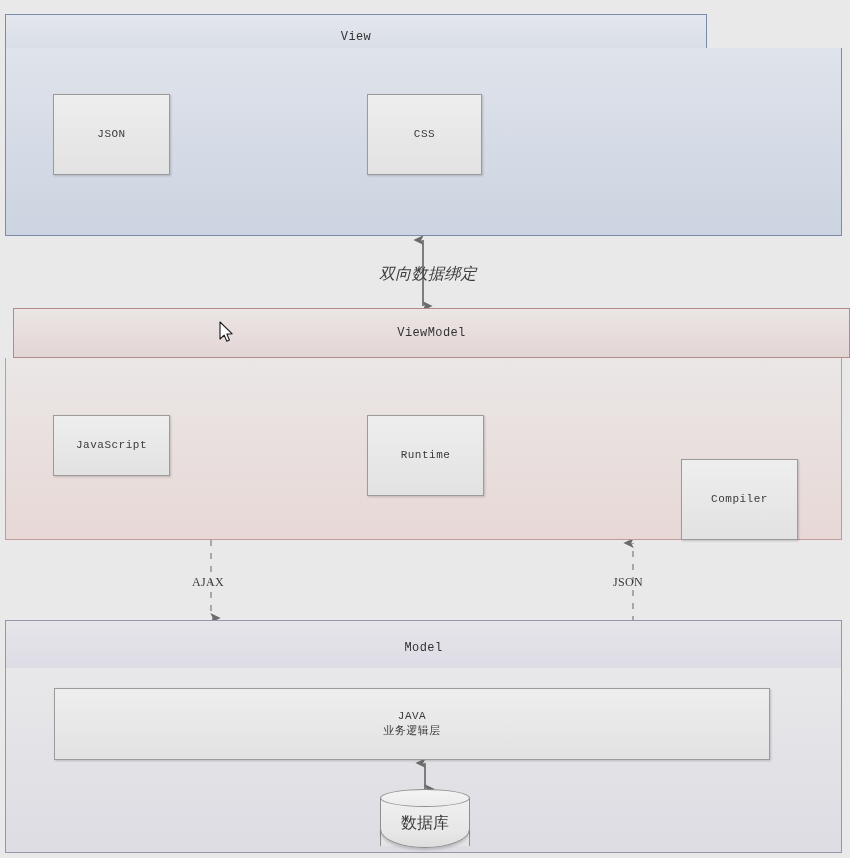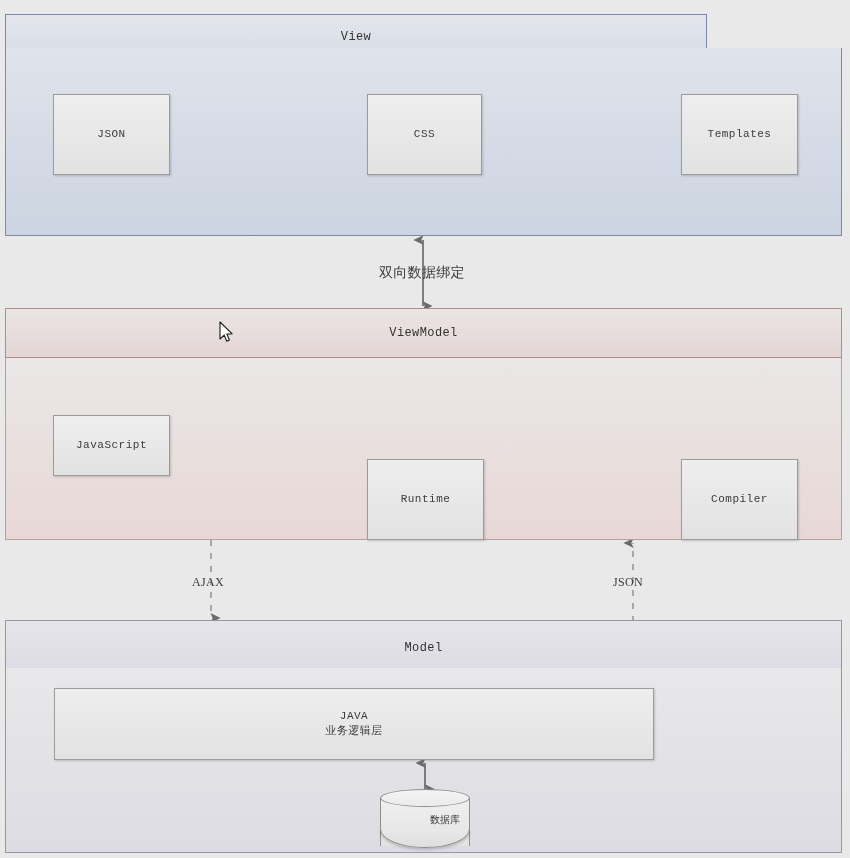--- a/index.html
+++ b/index.html
@@ -249,9 +249,6 @@
     <span class="comp-label">CSS</span>
   </div>
 
-  <div class="comp-box" id="box-templates">
-    <span class="comp-label">Templates</span>
-  </div>
 
   <svg class="connector" id="conn-binding" viewBox="0 0 50 74" width="50" height="74">
     <defs>

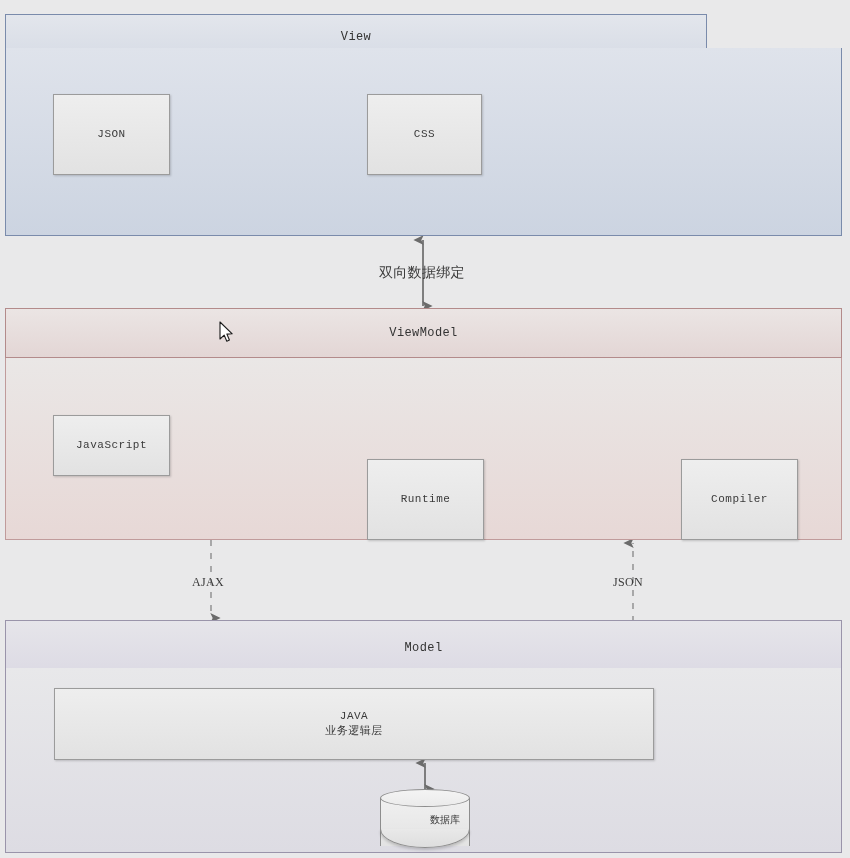--- a/index.html
+++ b/index.html
@@ -153,7 +153,8 @@
   }
   .conn-label.cjk-label {
     font-family: "DejaVu Sans", "Liberation Sans", sans-serif;
-    font-size: 14px;
+    font-size: 16px;
+    font-style: italic;
   }
 
   

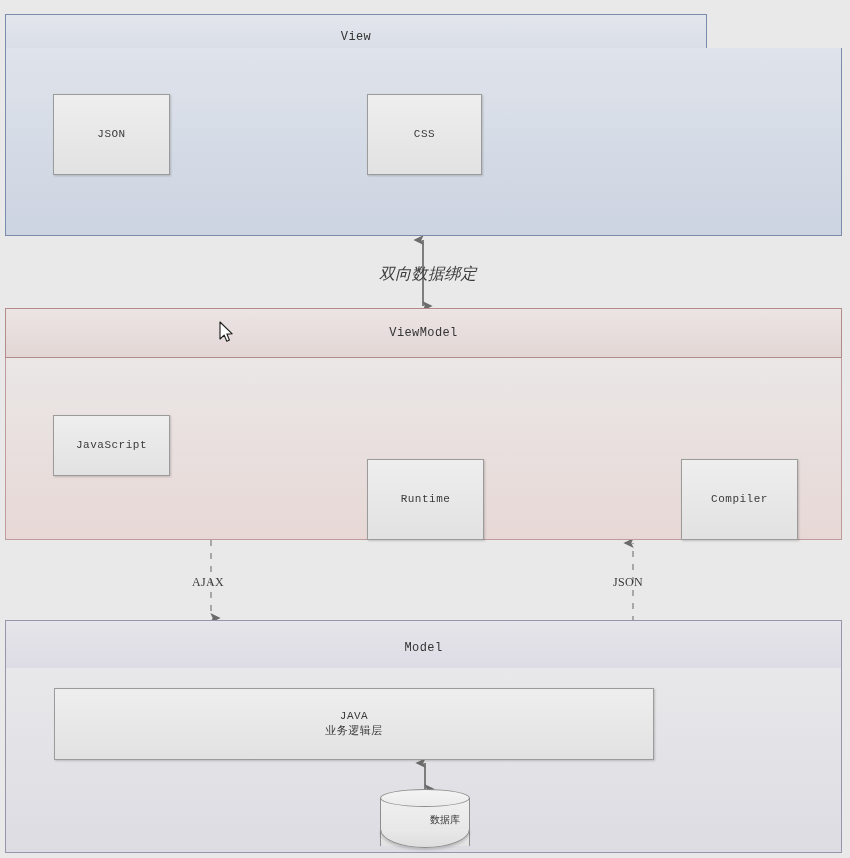--- a/index.html
+++ b/index.html
@@ -63,7 +63,7 @@
 
   
   #viewmodel-header {
-    left: 5px;
+    left: 13px;
     top: 308px;
     width: 837px;
     height: 50px;

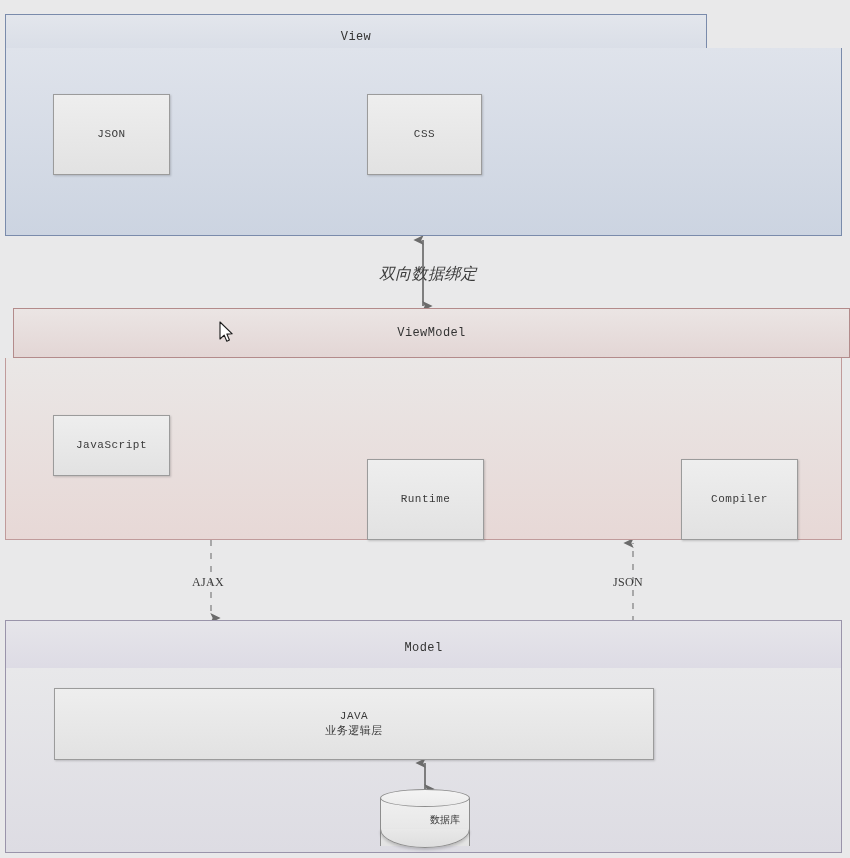--- a/index.html
+++ b/index.html
@@ -126,7 +126,7 @@
 
   
   #box-javascript { left: 53px;  top: 415px; width: 117px; height: 61px; }
-  #box-runtime    { left: 367px; top: 415px; width: 117px; height: 81px; margin-top: 44px; }
+  #box-runtime    { left: 367px; top: 415px; width: 117px; height: 81px; }
   #box-compiler   { left: 681px; top: 415px; width: 117px; height: 81px; margin-top: 44px; }
 
   

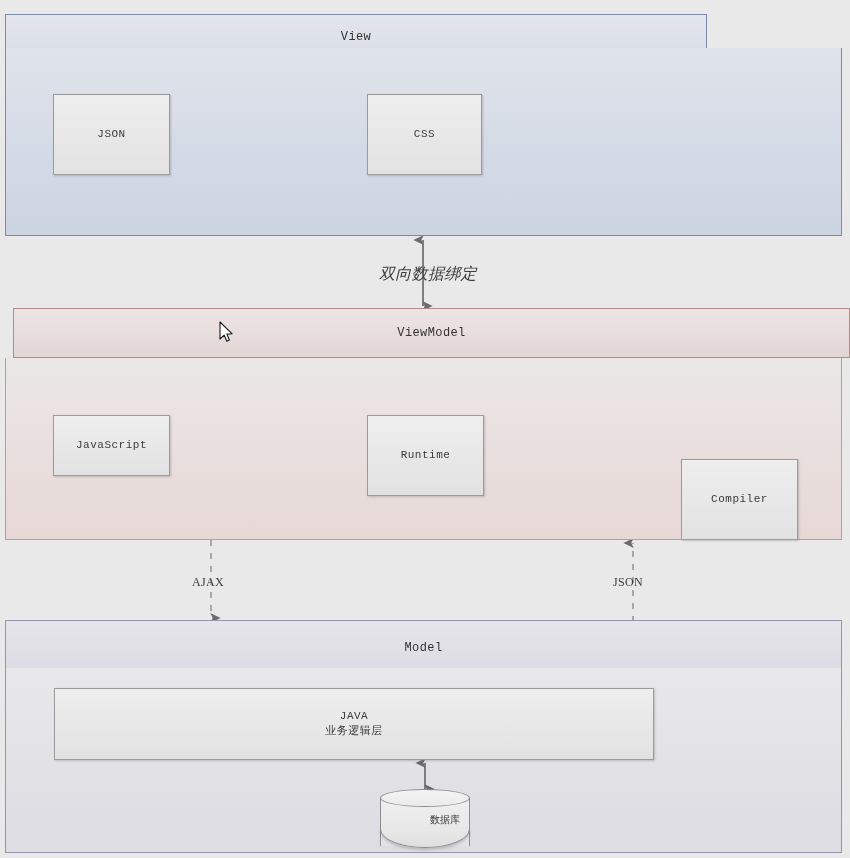--- a/index.html
+++ b/index.html
@@ -133,7 +133,7 @@
   #box-java {
     left: 54px;
     top: 688px;
-    width: 600px;
+    width: 716px;
     height: 72px;
     flex-direction: column;
   }

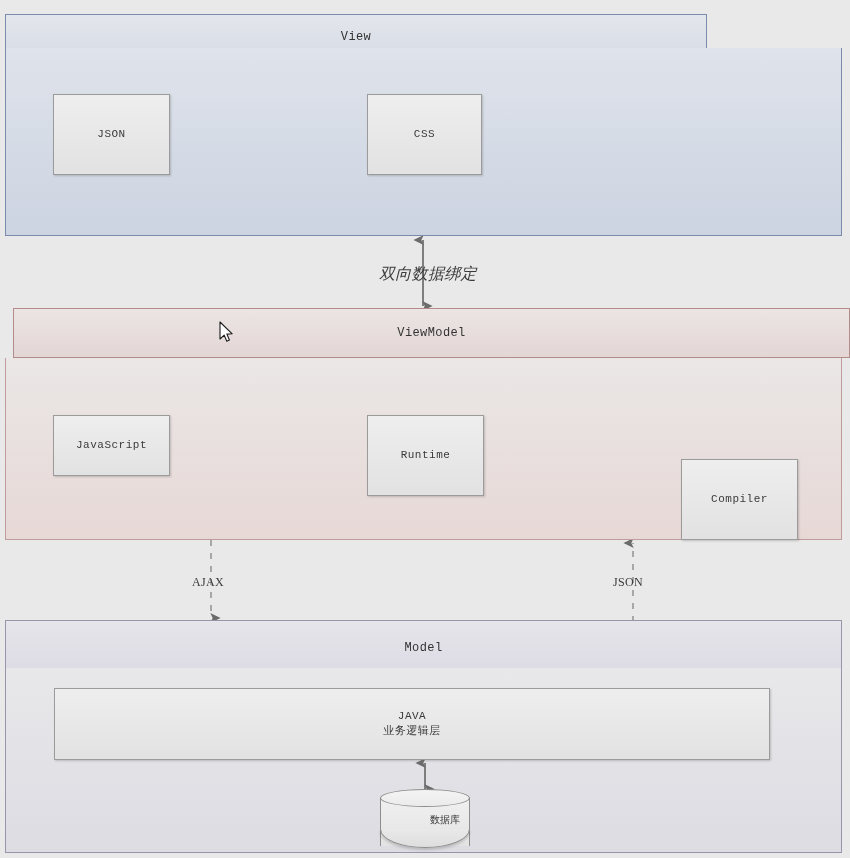--- a/index.html
+++ b/index.html
@@ -214,10 +214,9 @@
     left: 0; top: 24px;
     width: 90px;
     text-align: center;
-    font-size: 10px;
+    font-size: 16px;
     color: #3a3a3a;
     font-family: "DejaVu Sans", "Liberation Sans", sans-serif;
-    padding-left: 20px;
   }
 
   

